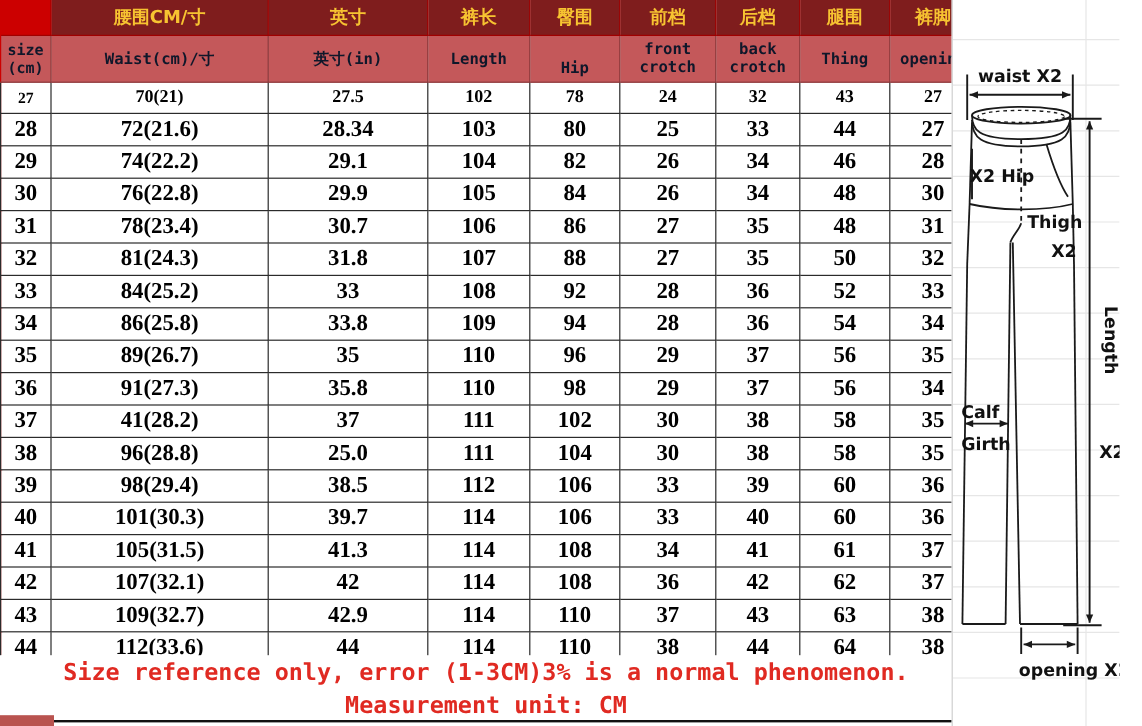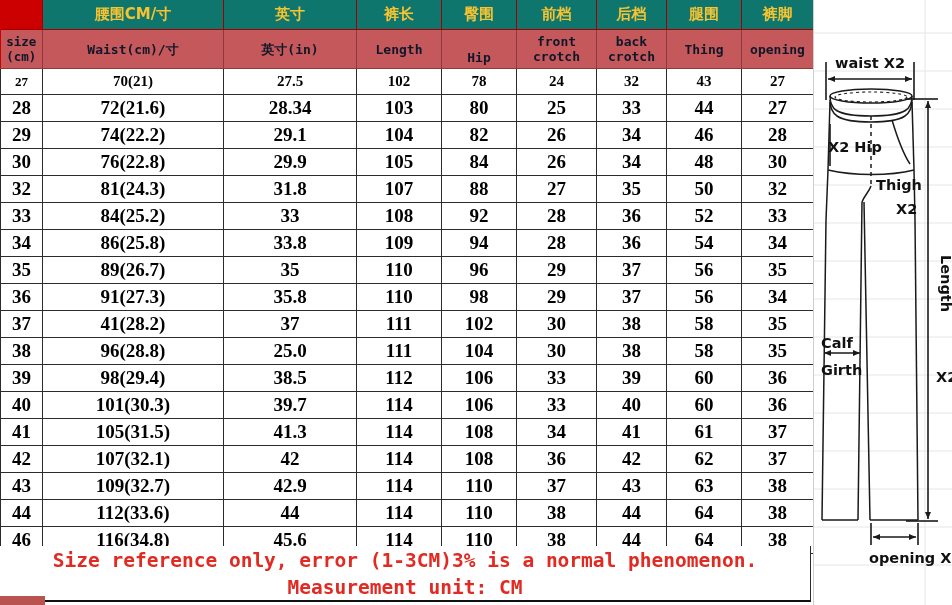--- a/index.html
+++ b/index.html
@@ -43,7 +43,7 @@
 
   
   tr.hdr-cn td {
-    background: #0f766e;
+    background: #7f1d1d;
     color: #f7c331;
     height: 29px;
     font-family: "DejaVu Sans", "Liberation Sans", sans-serif;

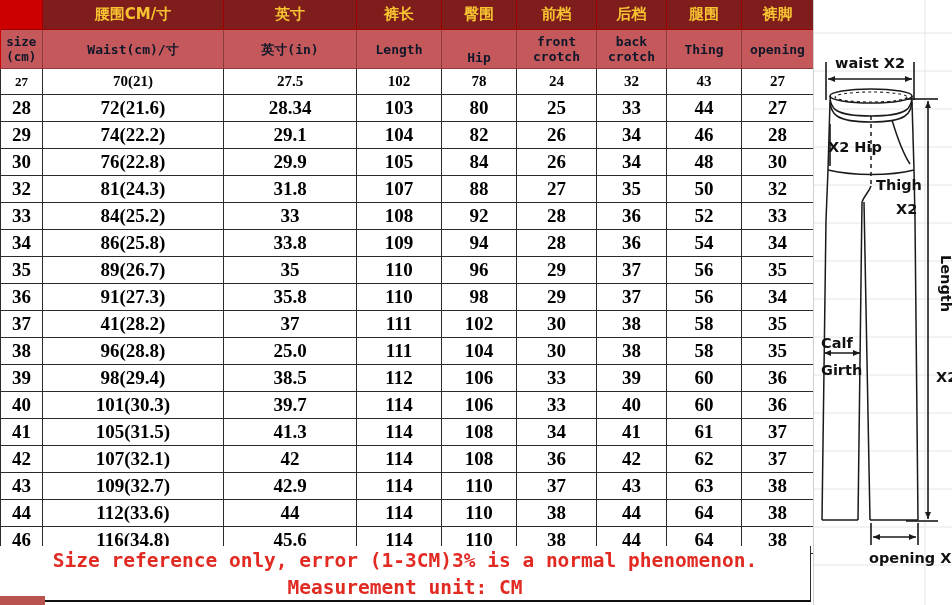--- a/index.html
+++ b/index.html
@@ -140,7 +140,7 @@
   
   #diagram-area {
     position: absolute;
-    left: 813px;
+    left: 793px;
     top: 0;
     width: 139px;
     height: 605px;

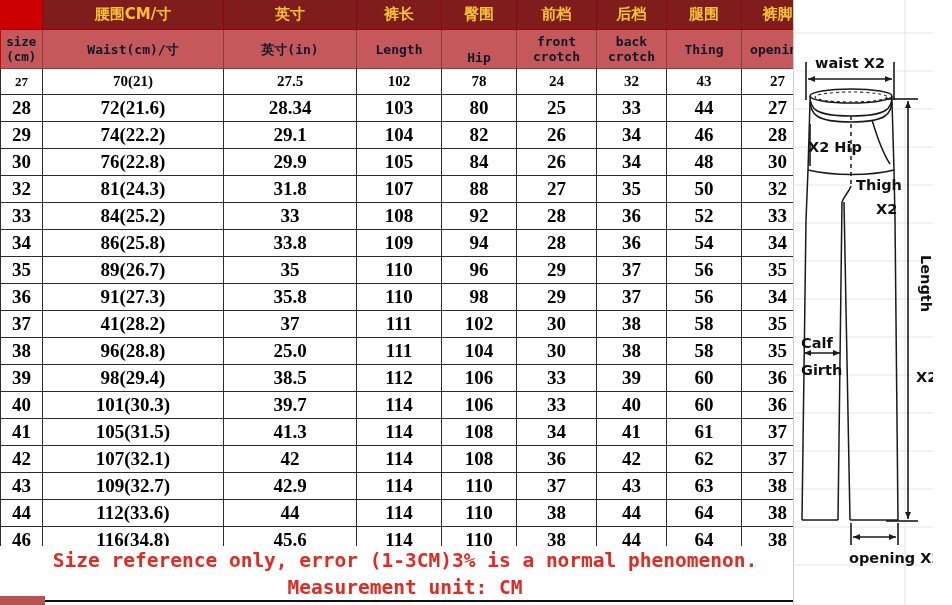--- a/index.html
+++ b/index.html
@@ -258,6 +258,17 @@
             <td>30</td>
           </tr>
           <tr class="datarow">
+            <td class="sizecell">31</td>
+            <td>78(23.4)</td>
+            <td>30.7</td>
+            <td>106</td>
+            <td>86</td>
+            <td>27</td>
+            <td>35</td>
+            <td>48</td>
+            <td>31</td>
+          </tr>
+          <tr class="datarow">
             <td class="sizecell">32</td>
             <td>81(24.3)</td>
             <td>31.8</td>

